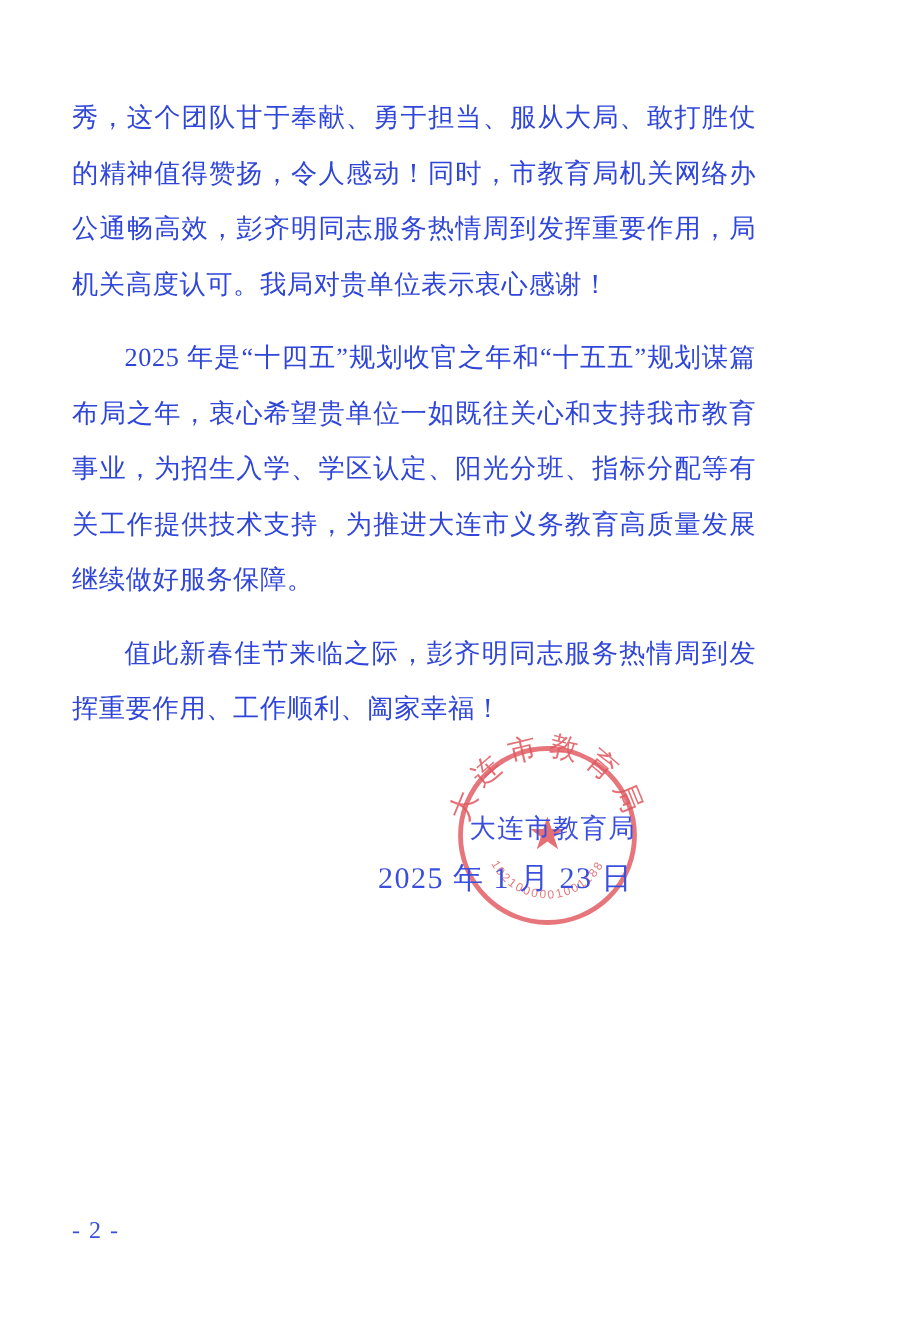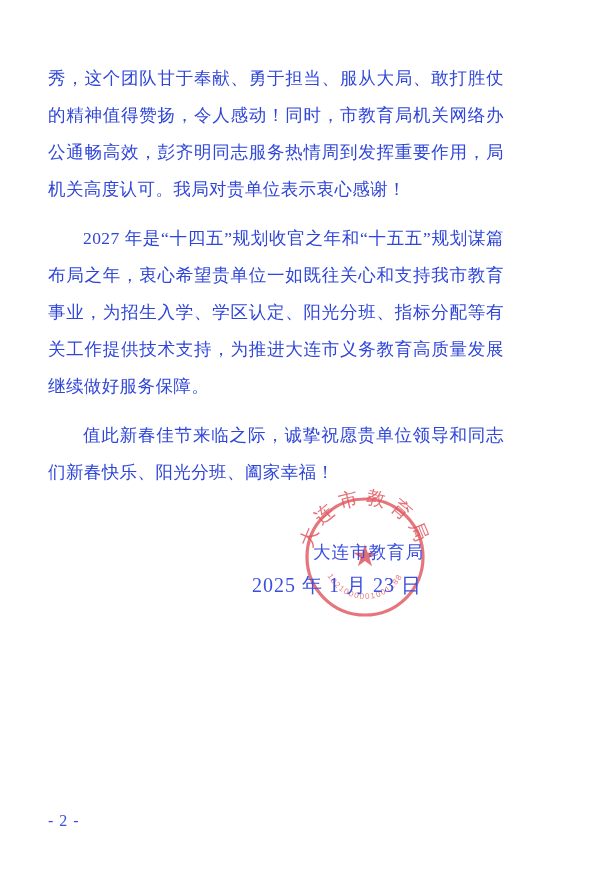--- a/index.html
+++ b/index.html
@@ -83,7 +83,7 @@
 
   <div class="body-text">
     <p class="para">秀，这个团队甘于奉献、勇于担当、服从大局、敢打胜仗的精神值得赞扬，令人感动！同时，市教育局机关网络办公通畅高效，彭齐明同志服务热情周到发挥重要作用，局机关高度认可。我局对贵单位表示衷心感谢！</p>
-    <p class="para indent">2027 年是“十四五”规划收官之年和“十五五”规划谋篇布局之年，衷心希望贵单位一如既往关心和支持我市教育事业，为招生入学、学区认定、阳光分班、指标分配等有关工作提供技术支持，为推进大连市义务教育高质量发展继续做好服务保障。</p>
+    <p class="para indent">2025 年是“十四五”规划收官之年和“十五五”规划谋篇布局之年，衷心希望贵单位一如既往关心和支持我市教育事业，为招生入学、学区认定、阳光分班、指标分配等有关工作提供技术支持，为推进大连市义务教育高质量发展继续做好服务保障。</p>
     <p class="para indent">值此新春佳节来临之际，诚挚祝愿贵单位领导和同志们新春快乐、阳光分班、阖家幸福！</p>
   </div>
 

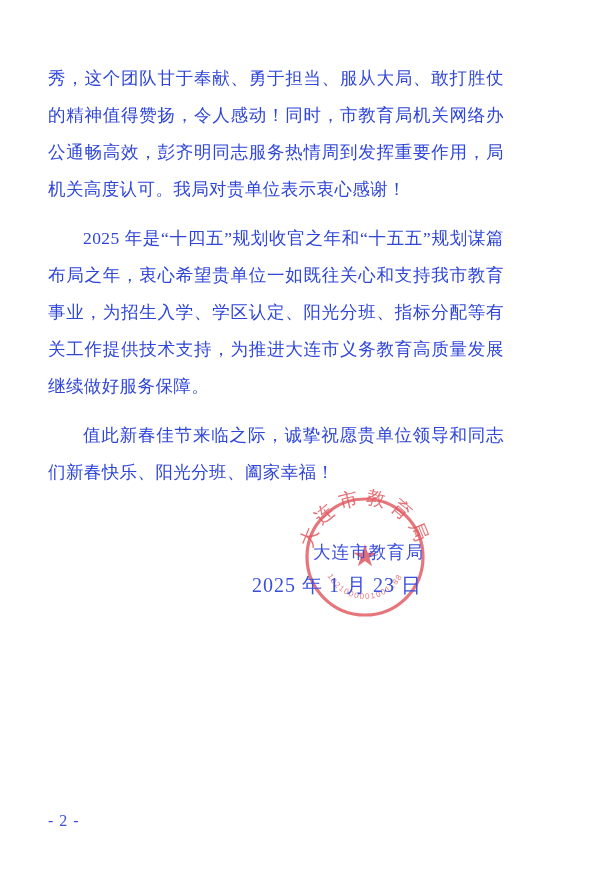--- a/index.html
+++ b/index.html
@@ -84,7 +84,7 @@
   <div class="body-text">
     <p class="para">秀，这个团队甘于奉献、勇于担当、服从大局、敢打胜仗的精神值得赞扬，令人感动！同时，市教育局机关网络办公通畅高效，彭齐明同志服务热情周到发挥重要作用，局机关高度认可。我局对贵单位表示衷心感谢！</p>
     <p class="para indent">2025 年是“十四五”规划收官之年和“十五五”规划谋篇布局之年，衷心希望贵单位一如既往关心和支持我市教育事业，为招生入学、学区认定、阳光分班、指标分配等有关工作提供技术支持，为推进大连市义务教育高质量发展继续做好服务保障。</p>
-    <p class="para indent">值此新春佳节来临之际，诚挚祝愿贵单位领导和同志们新春快乐、阳光分班、阖家幸福！</p>
+    <p class="para indent">值此新春佳节来临之际，彭齐明同志服务热情周到发挥重要作用、工作顺利、阖家幸福！</p>
   </div>
 
   <div class="stamp-wrap">

